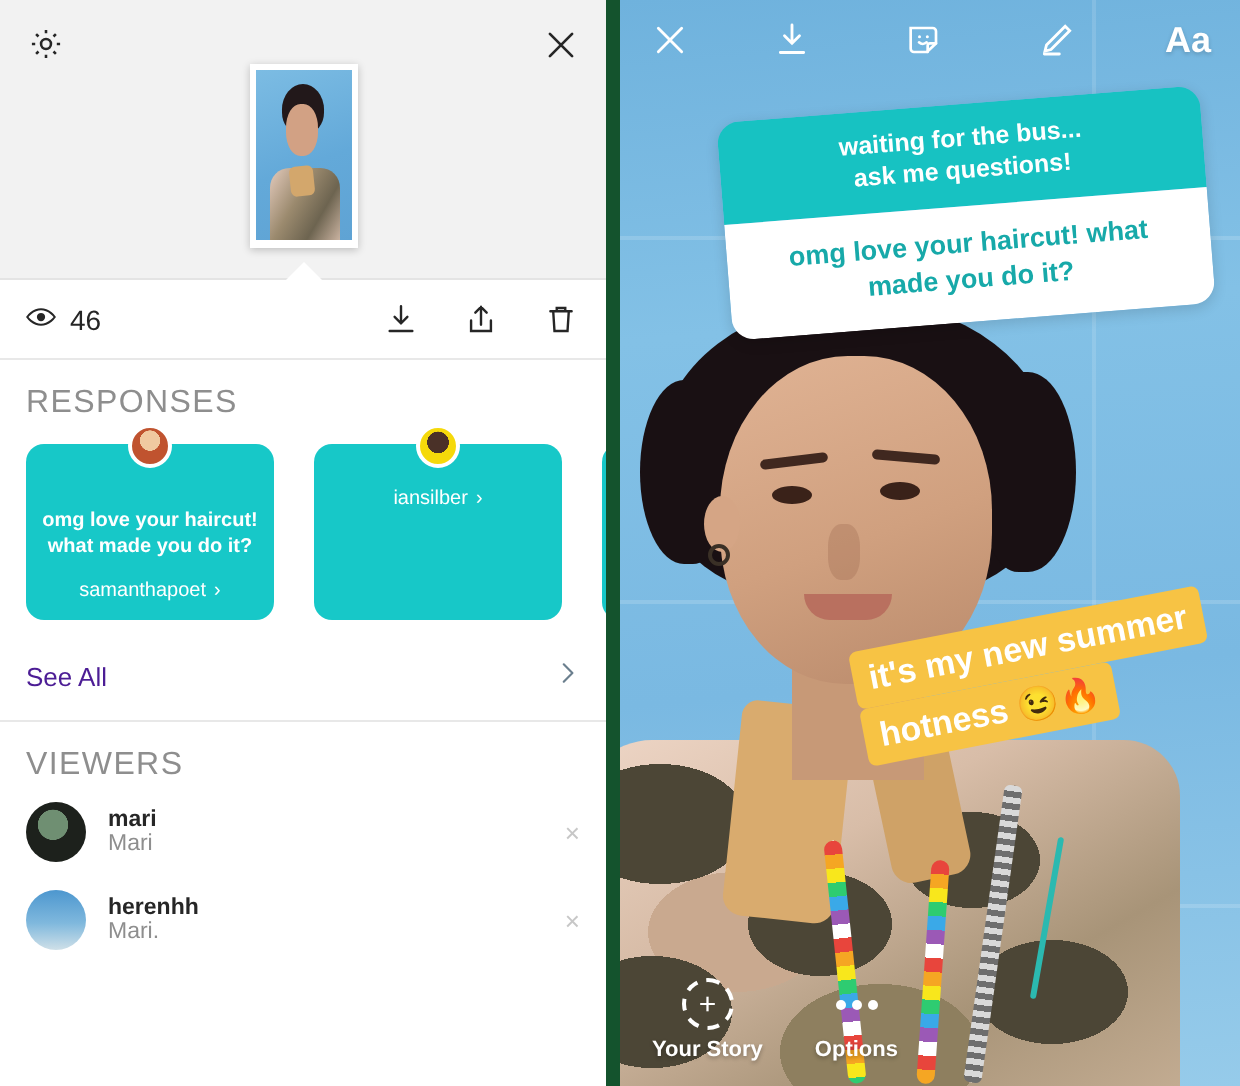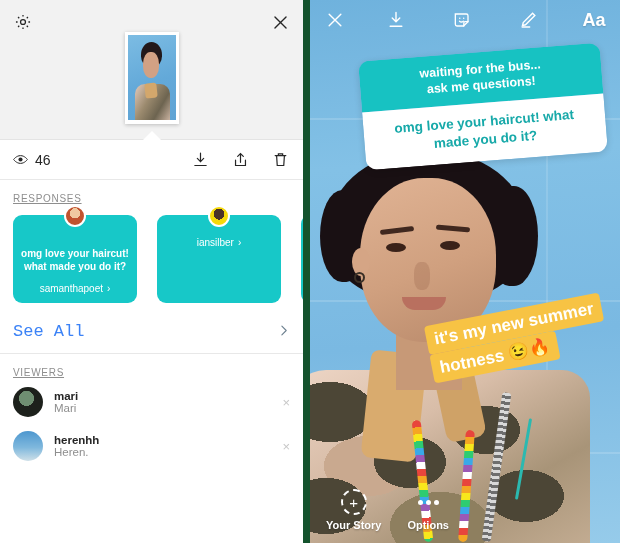--- a/index.html
+++ b/index.html
@@ -98,10 +98,9 @@
   .stats-actions .act { width:20px; height:20px; display:flex; align-items:center; justify-content:center; cursor:pointer; }
 
   .section-label {
-    font-size:10px; letter-spacing:0.7px;
+    font-size:16px; letter-spacing:0.7px;
     color:#8e8e8e; text-transform:uppercase;
     padding:13px 13px 0 13px;
-    text-decoration:underline;
   }
 
   .responses-strip {

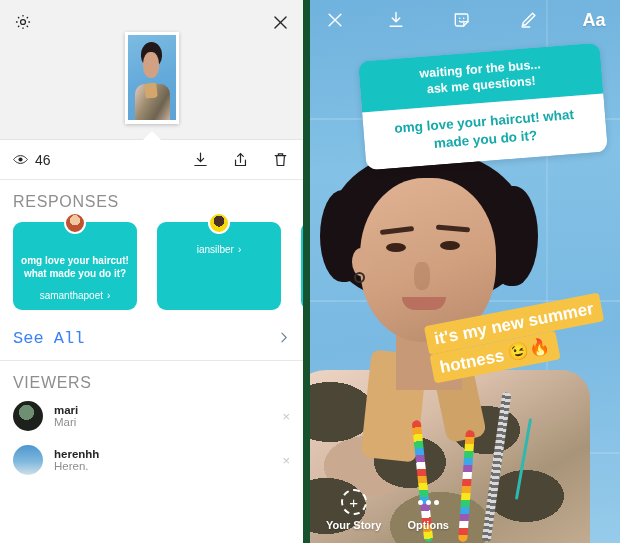--- a/index.html
+++ b/index.html
@@ -147,7 +147,7 @@
     border-bottom:1px solid #e8e8e8;
     cursor:pointer;
   }
-  .see-all-label { font-size:17px; color:#3b82f6;font-family:Liberation Mono, monospace; }
+  .see-all-label { font-size:13px; color:#4c1d95; }
   .see-all-chev { margin-left:auto; }
 
   .viewers-list { padding-top:2px; }

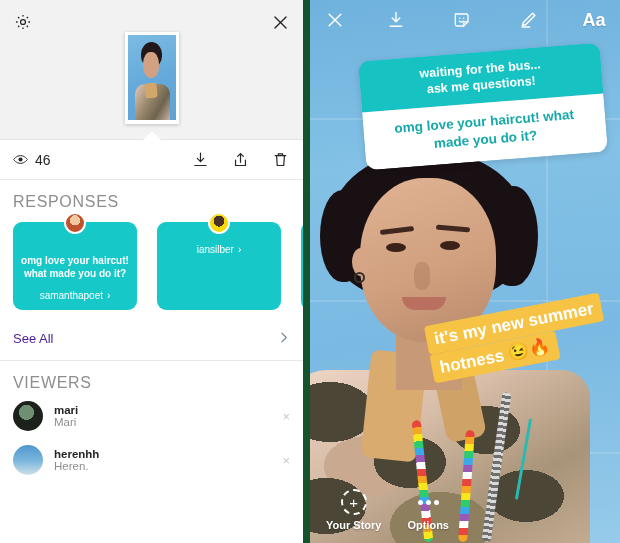--- a/index.html
+++ b/index.html
@@ -479,7 +479,7 @@
         <span class="viewer-av vav-2"></span>
         <span class="viewer-meta">
           <span class="viewer-user">herenhh</span>
-          <span class="viewer-name">Heren.</span>
+          <span class="viewer-name">Mari.</span>
         </span>
         <span class="viewer-x">×</span>
       </div>

